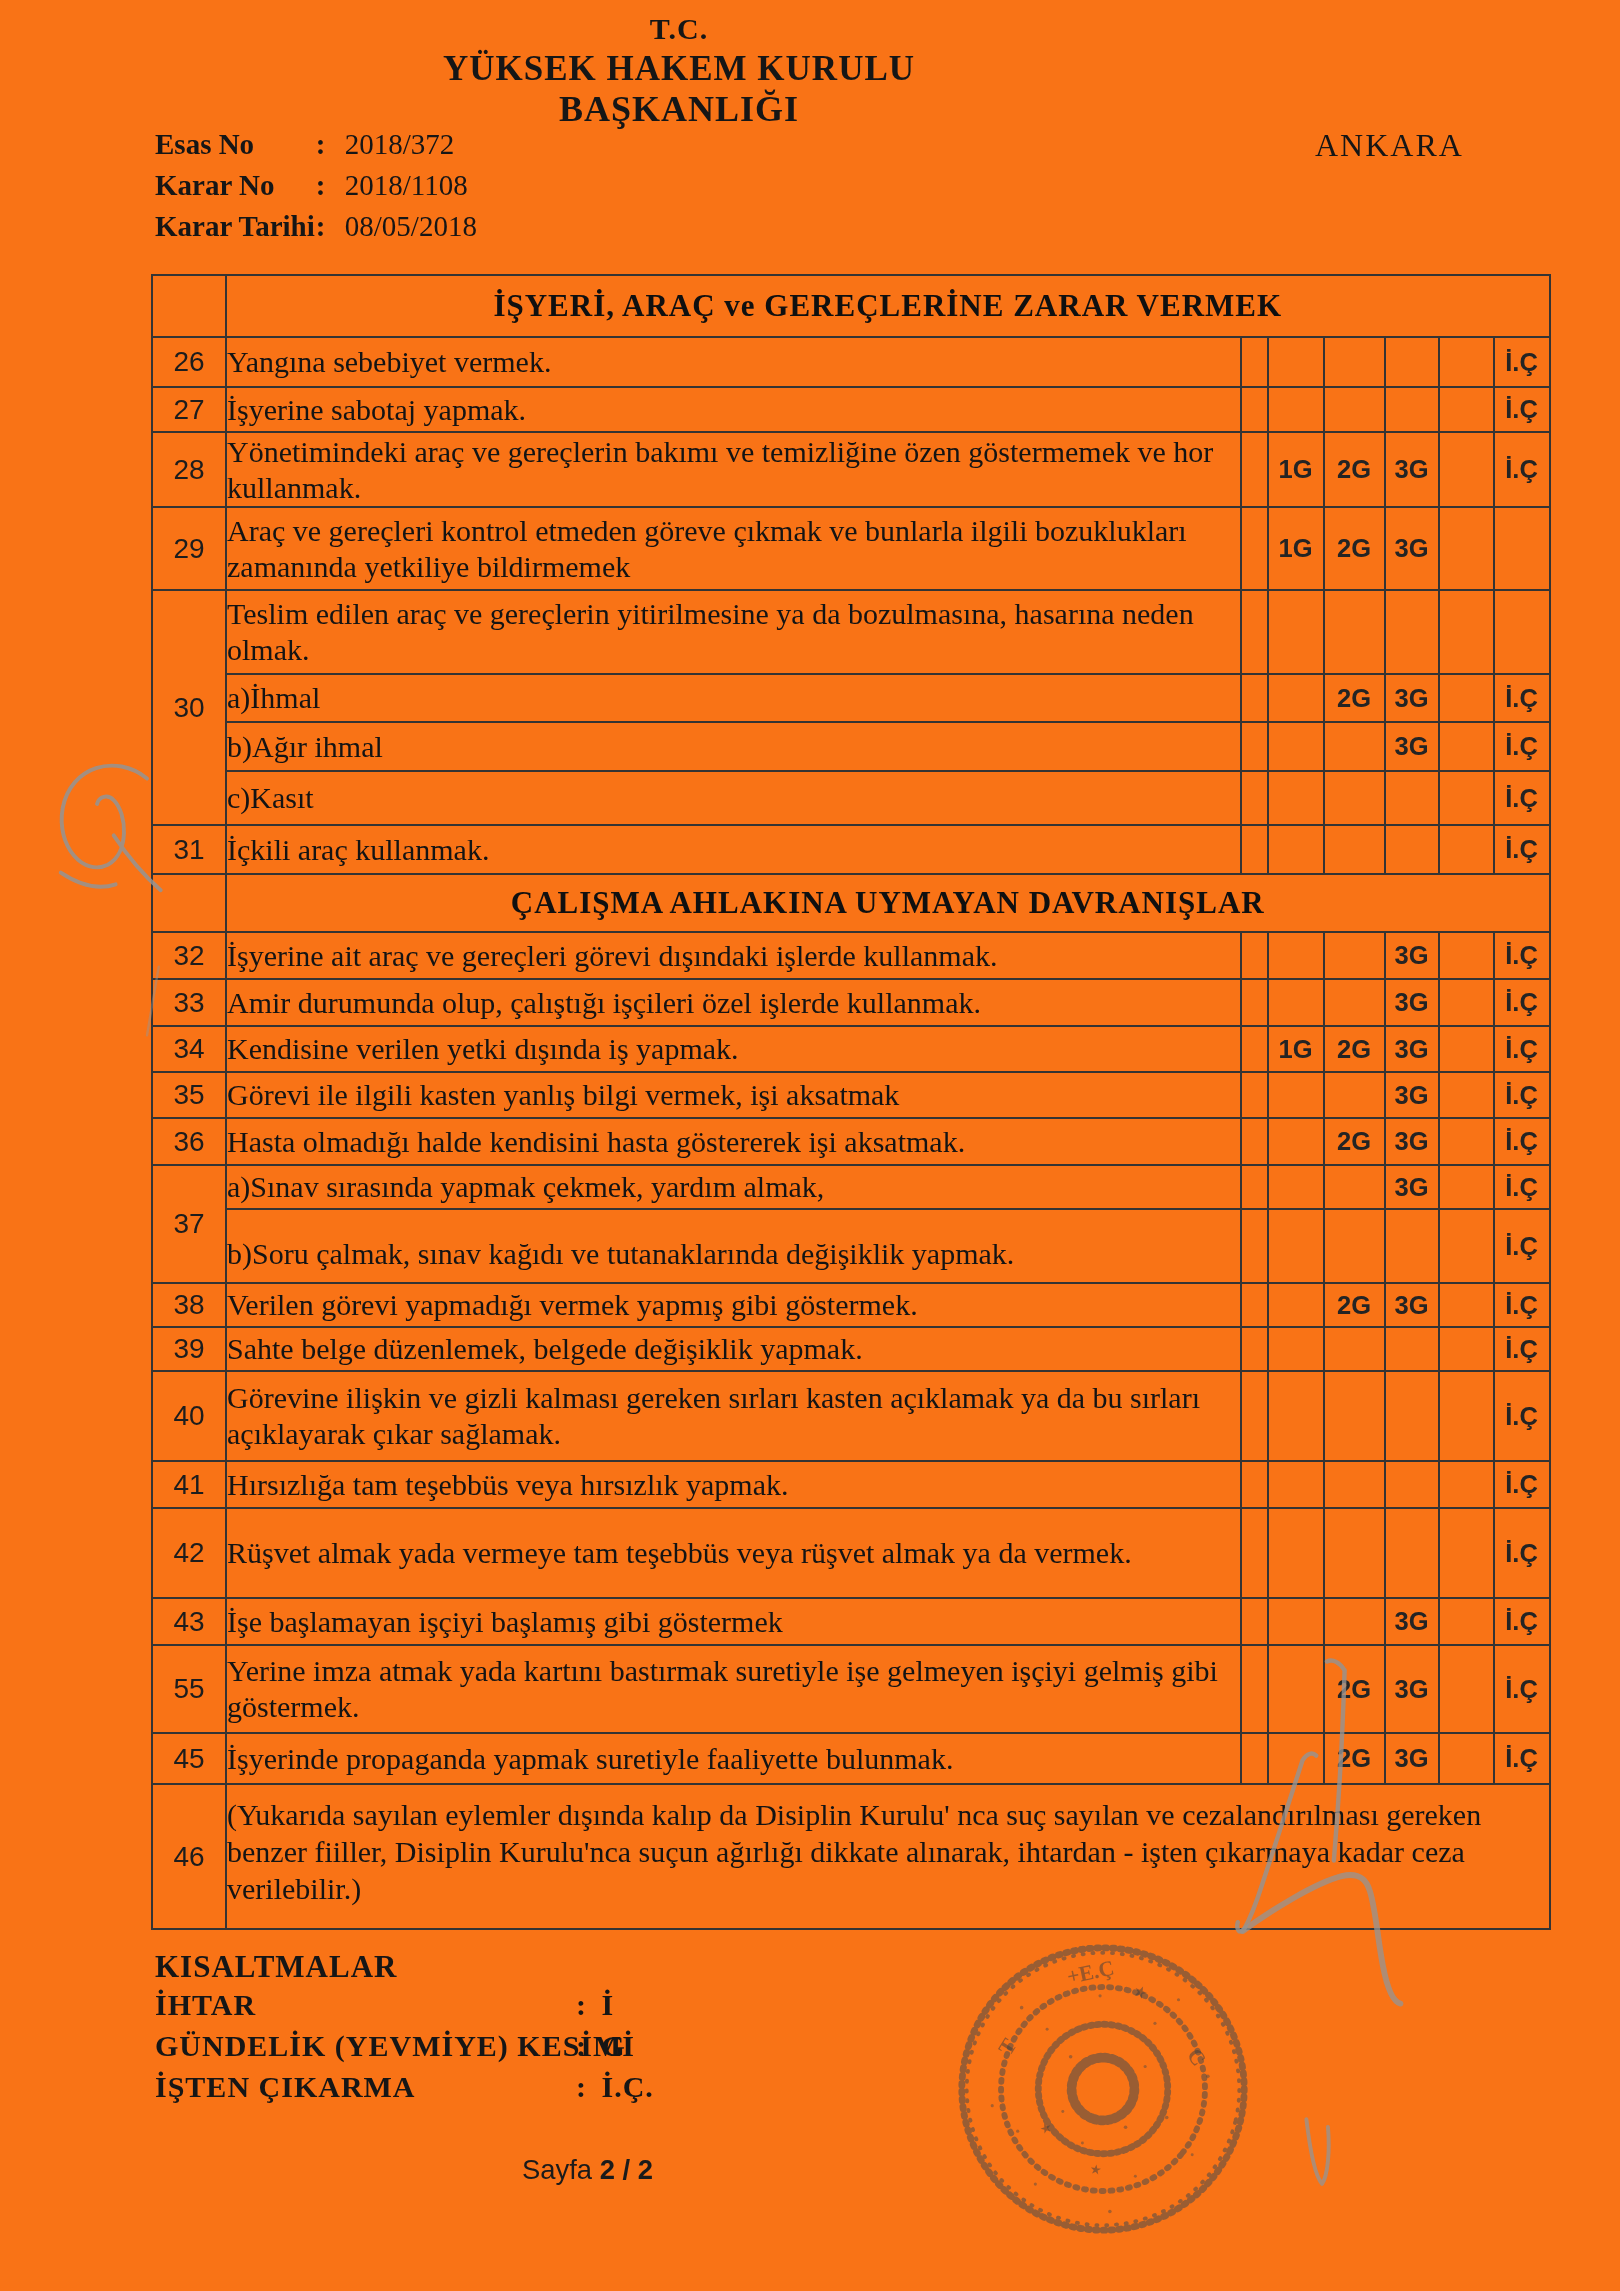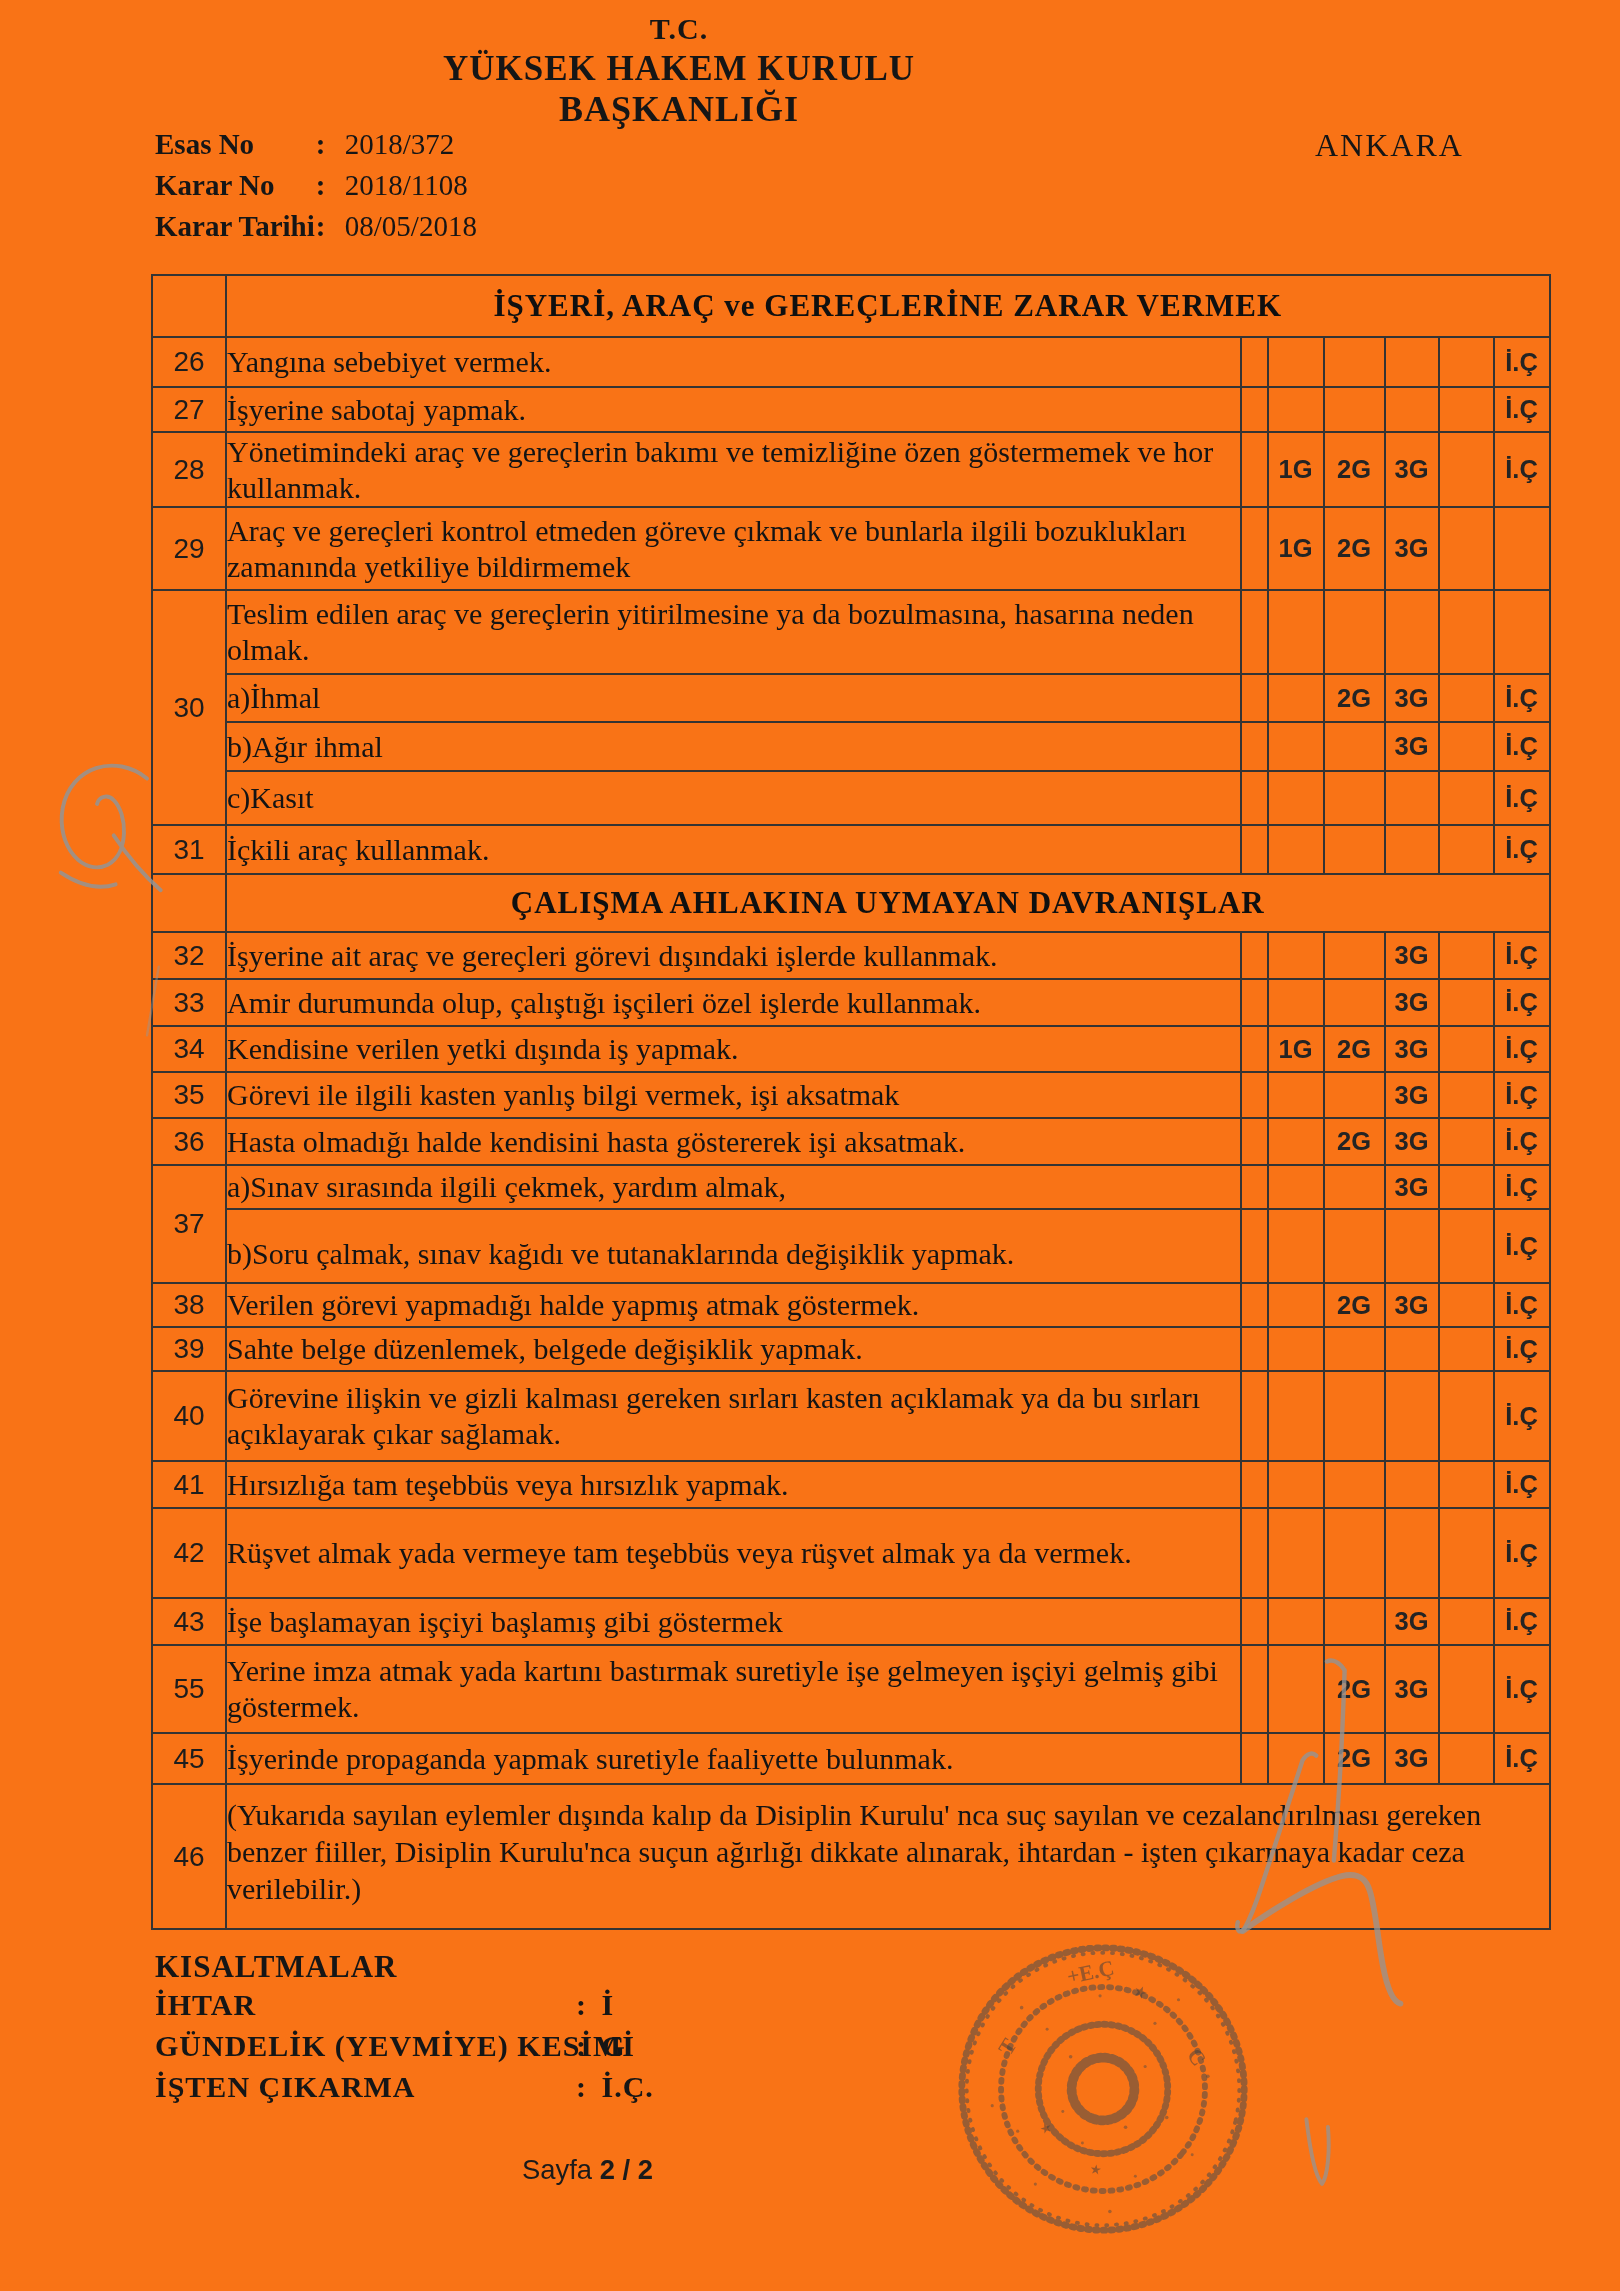--- a/index.html
+++ b/index.html
@@ -223,7 +223,7 @@
     </tr>
     <tr style="height:44px">
       <td class="num" rowspan="2">37</td>
-      <td class="txt">a)Sınav sırasında ilgili çekmek, yardım almak,</td>
+      <td class="txt">a)Sınav sırasında yapmak çekmek, yardım almak,</td>
       <td class="pen"></td>
           <td class="pen"></td>
           <td class="pen"></td>

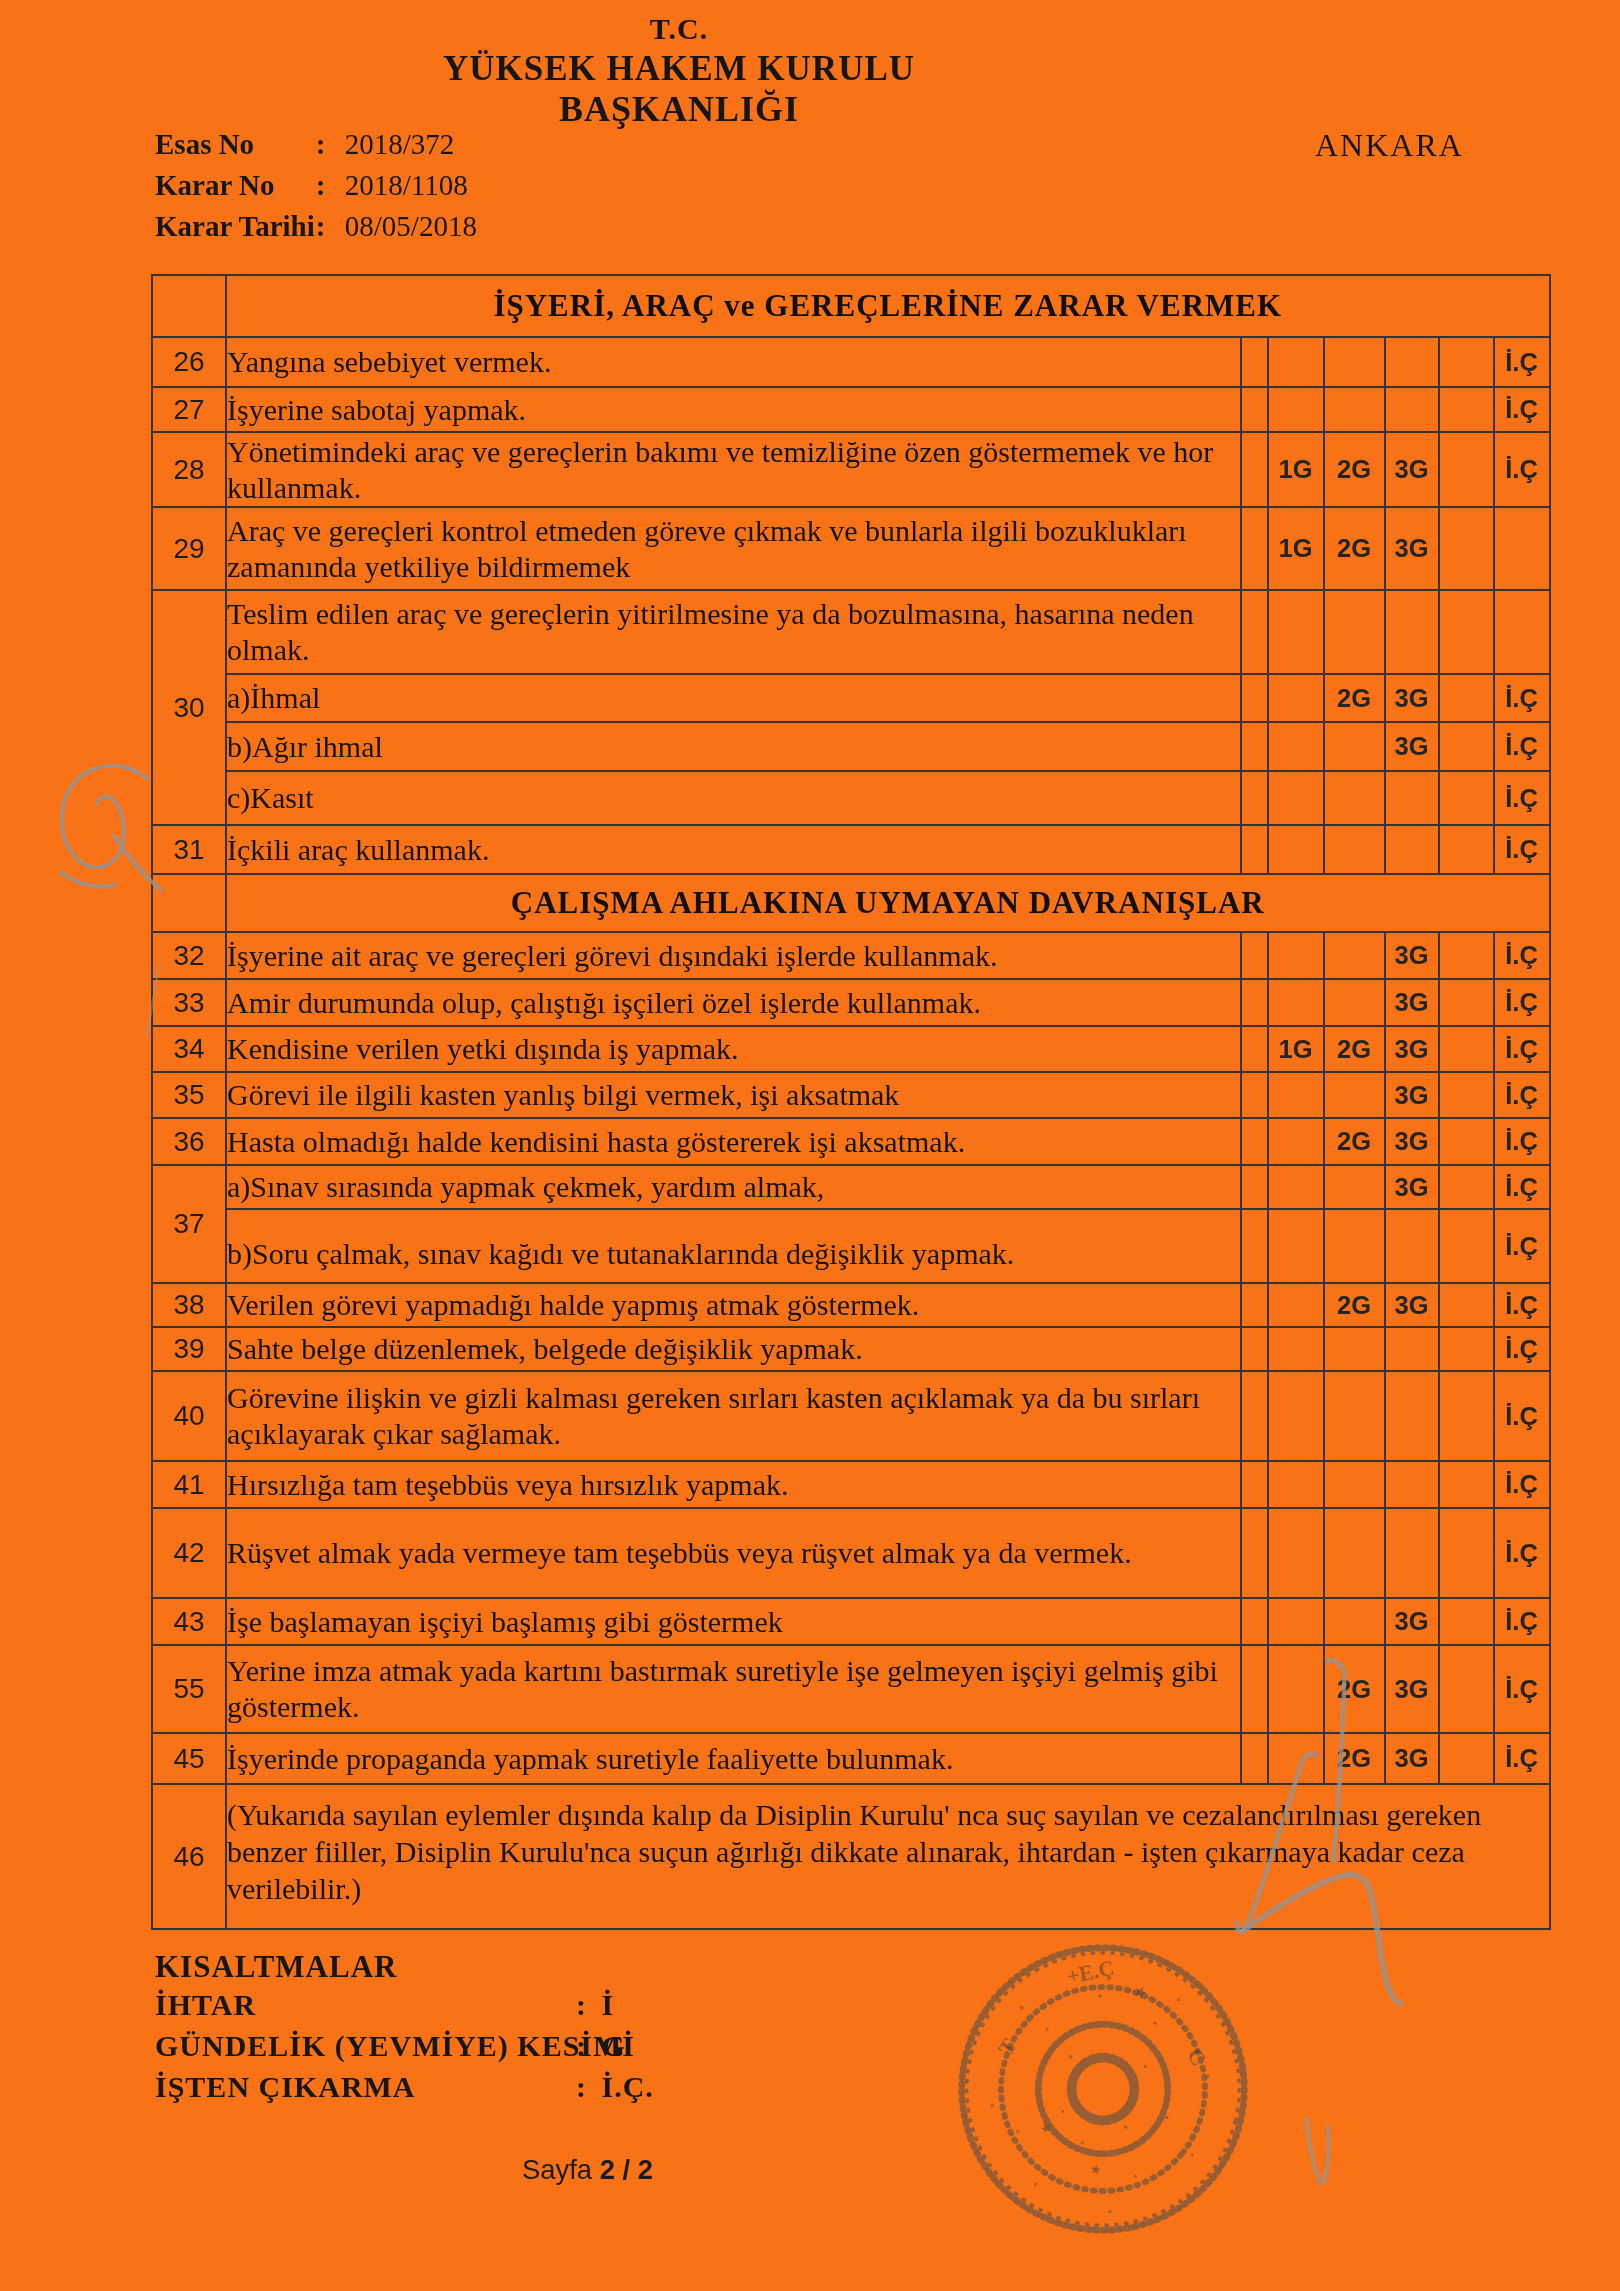--- a/index.html
+++ b/index.html
@@ -242,7 +242,7 @@
     </tr>
     <tr style="height:44px">
       <td class="num">38</td>
-      <td class="txt">Verilen görevi yapmadığı halde yapmış atmak göstermek.</td>
+      <td class="txt">Verilen görevi yapmadığı vermek yapmış gibi göstermek.</td>
       <td class="pen"></td>
           <td class="pen"></td>
       <td class="pen">2G</td>

